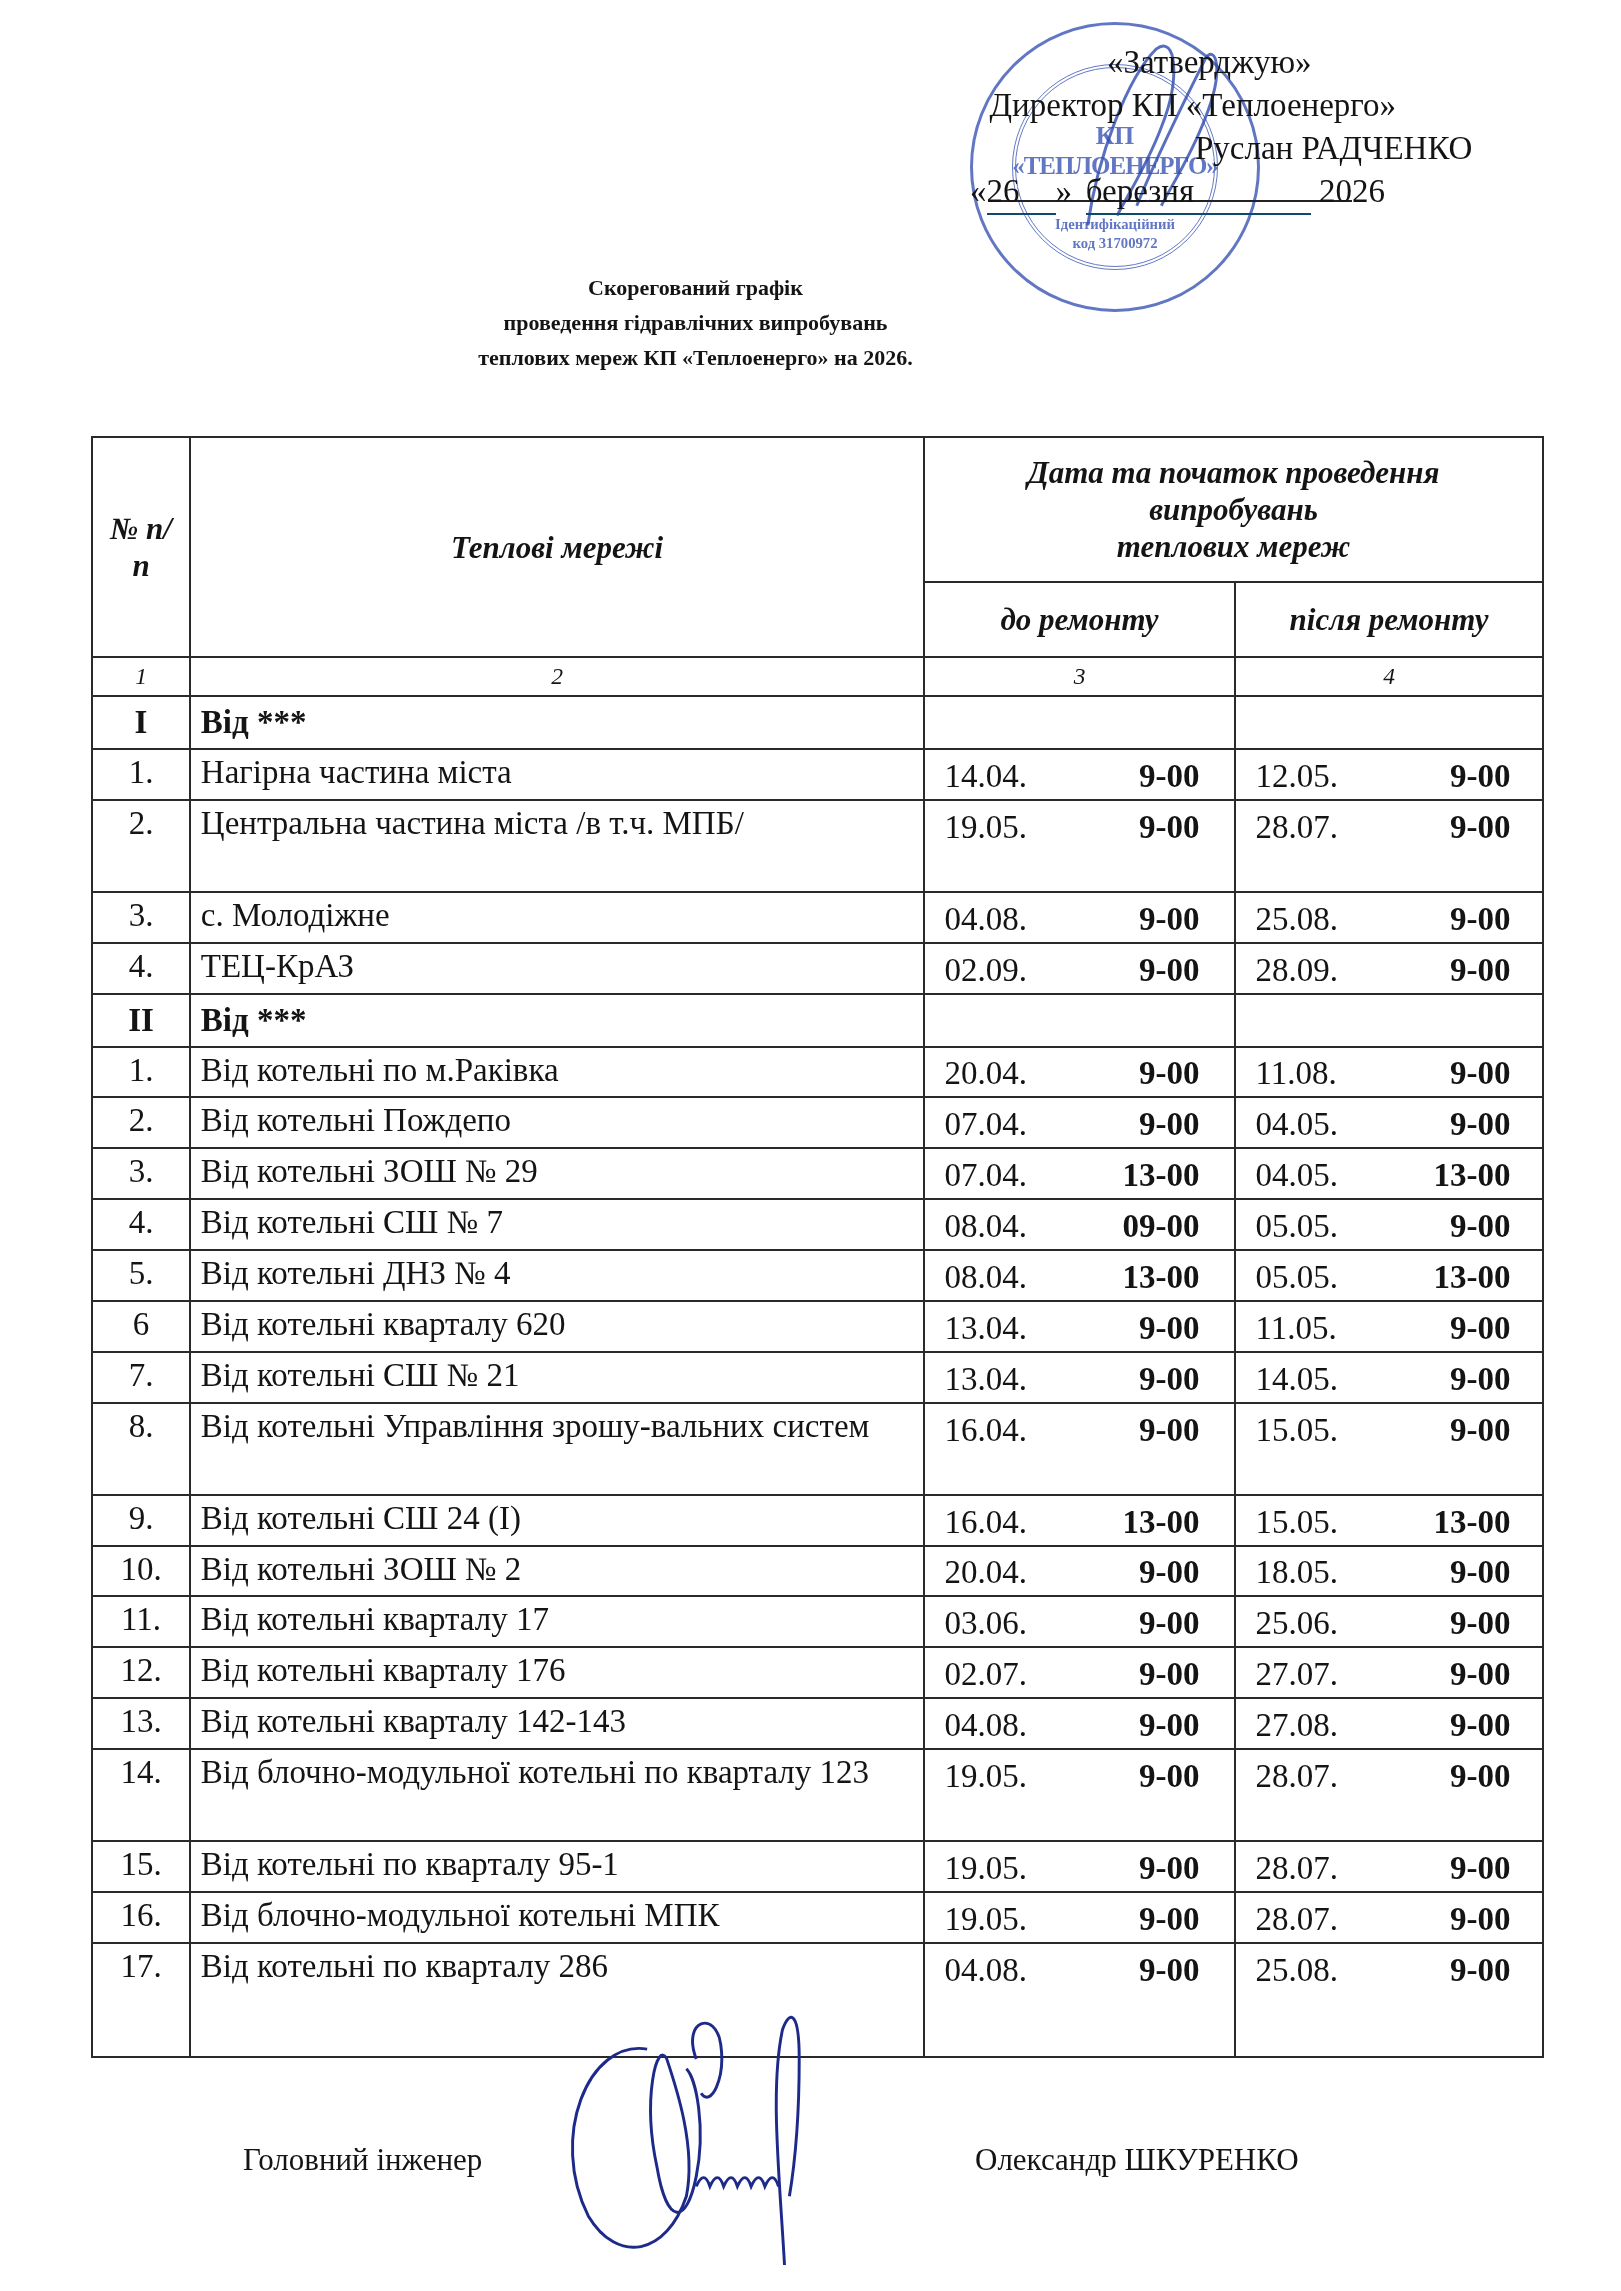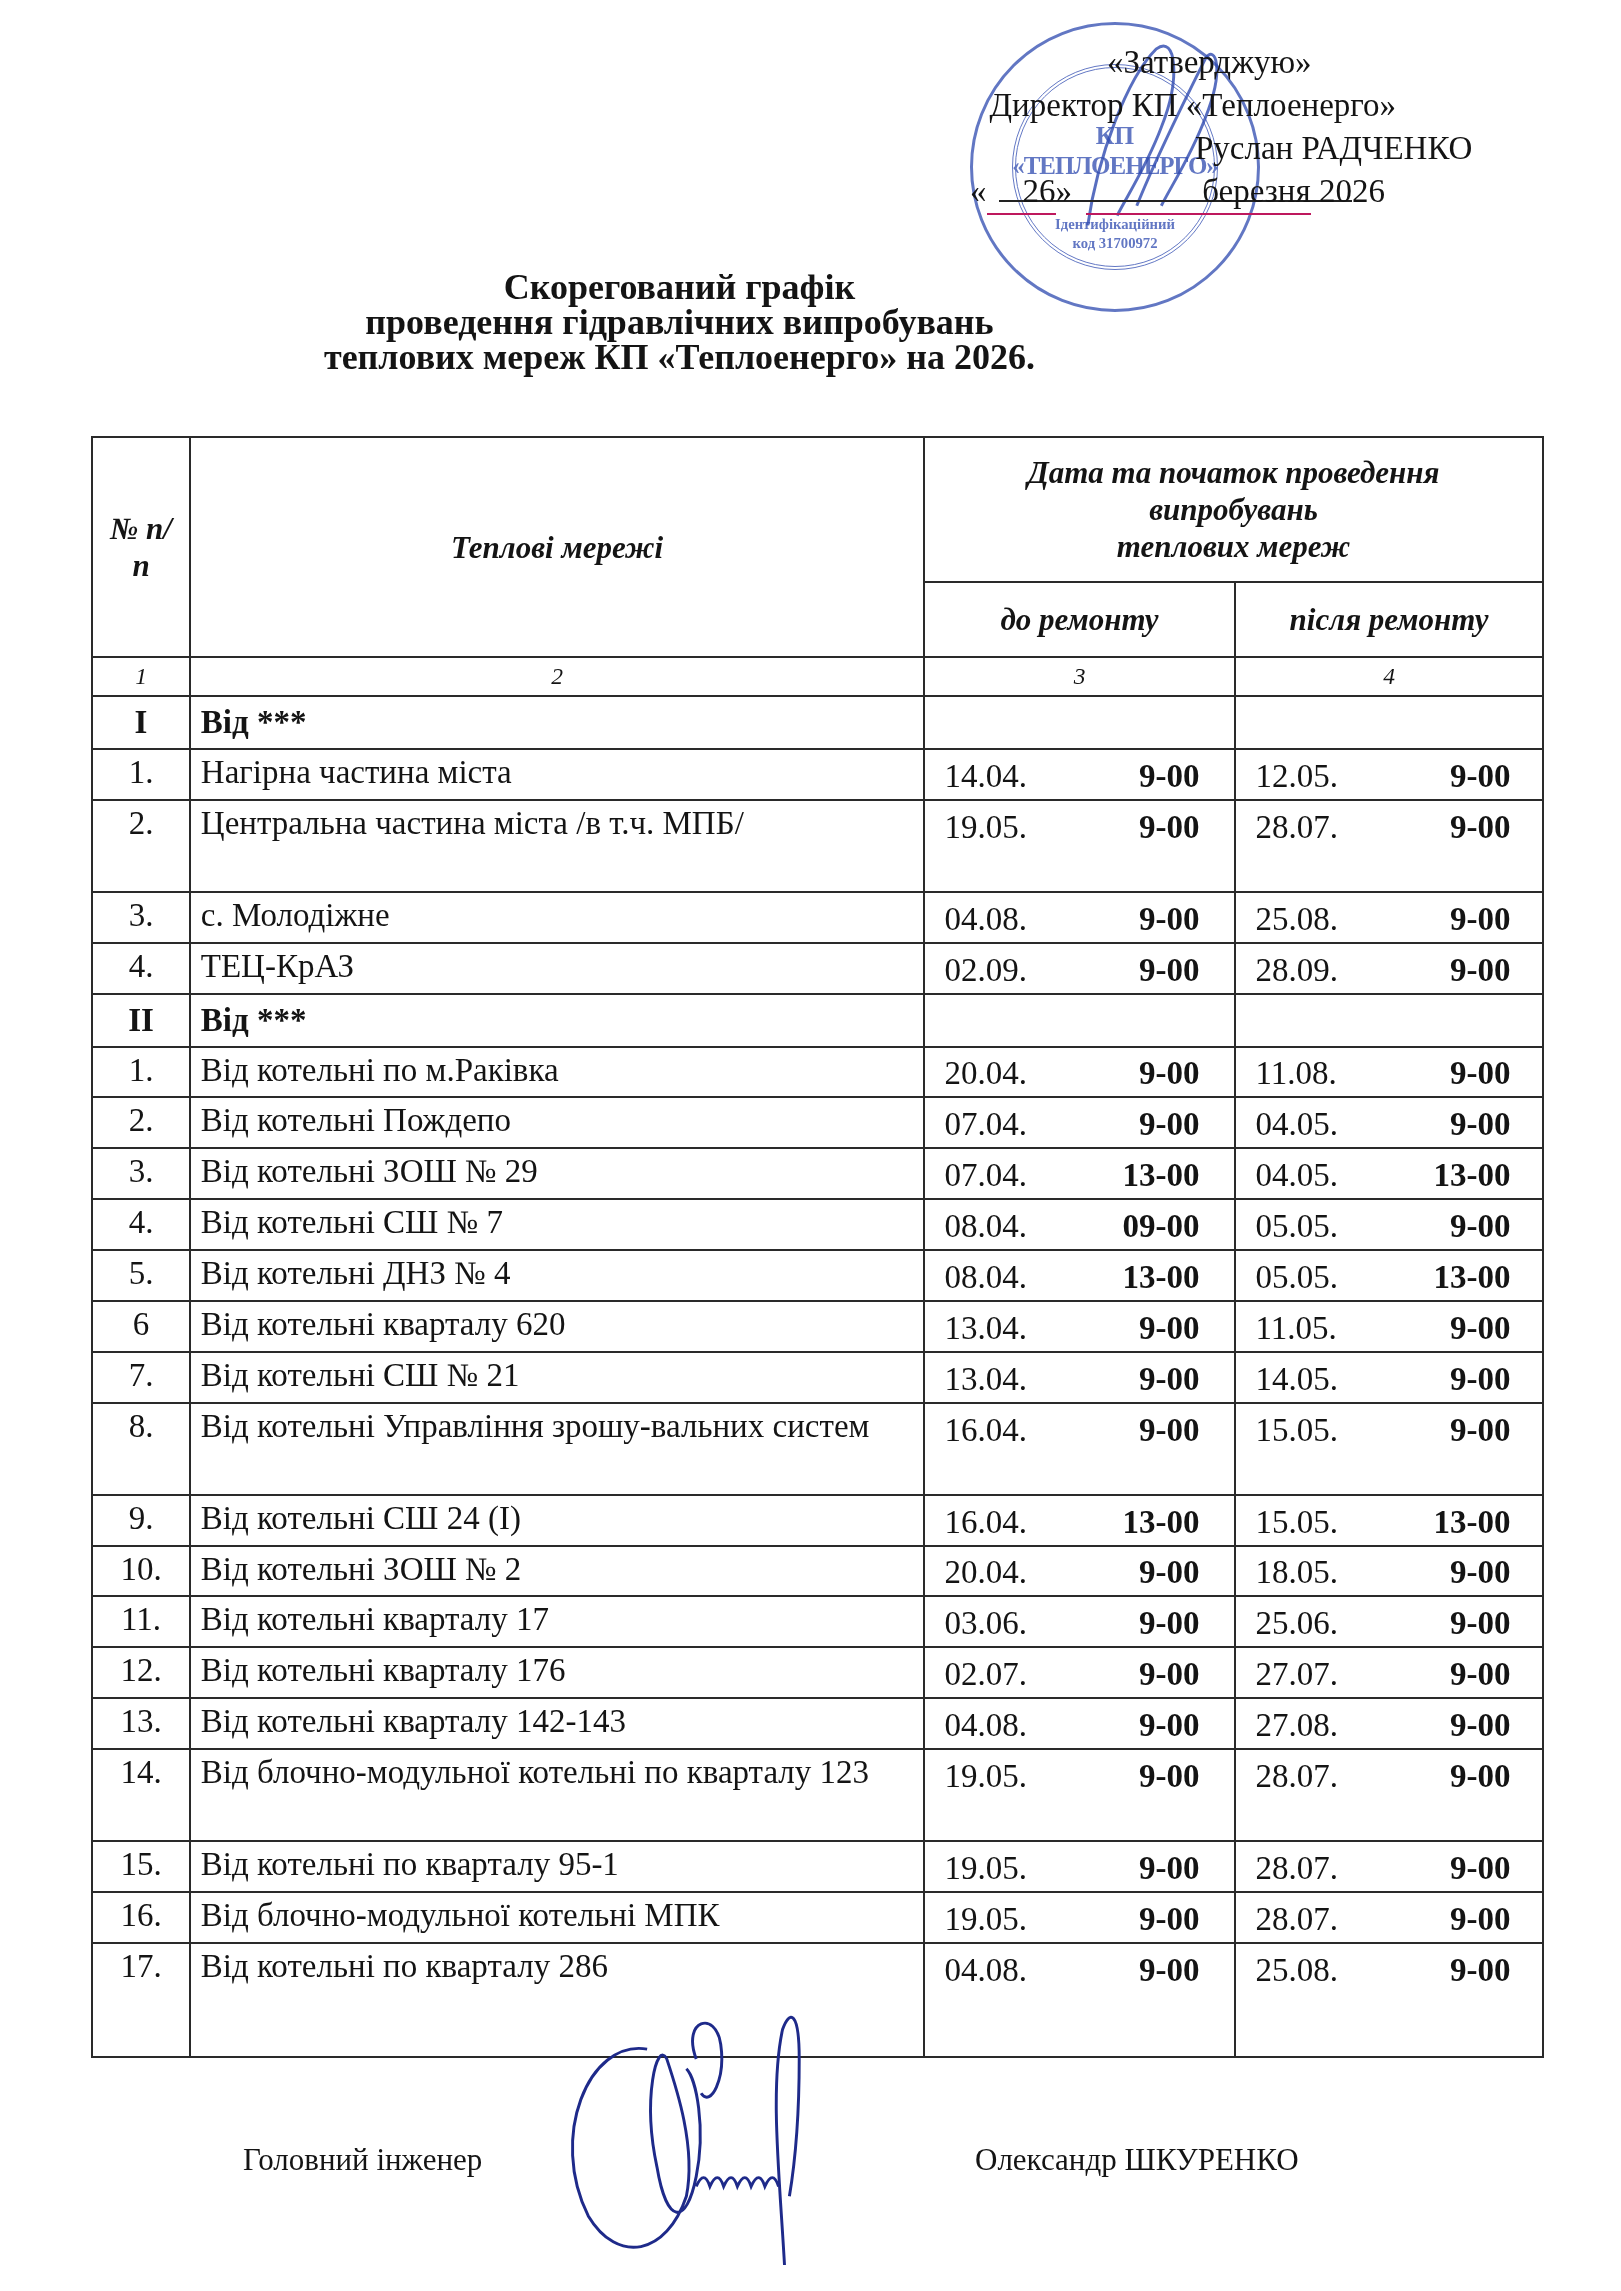--- a/index.html
+++ b/index.html
@@ -16,7 +16,7 @@
     .approval .l3 { position: absolute; left: 225px; top: 86px; white-space: nowrap; }
     .approval .sigline { position: absolute; left: 29px; top: 159px; width: 353px; border-top: 2px solid #222; }
     .approval .l4 { position: absolute; left: 0; top: 129px; white-space: nowrap; }
-    .approval .l4 .u { display: inline-block; border-bottom: 2px solid #be185d; text-align: right; }
+    .approval .l4 .u { display: inline-block; border-bottom: 2px solid #0c4a6e; text-align: left; }
     .approval .l4 .day { width: 69px; }
     .approval .l4 .month { width: 225px; margin-left: 13.7px; }
     .stamp {

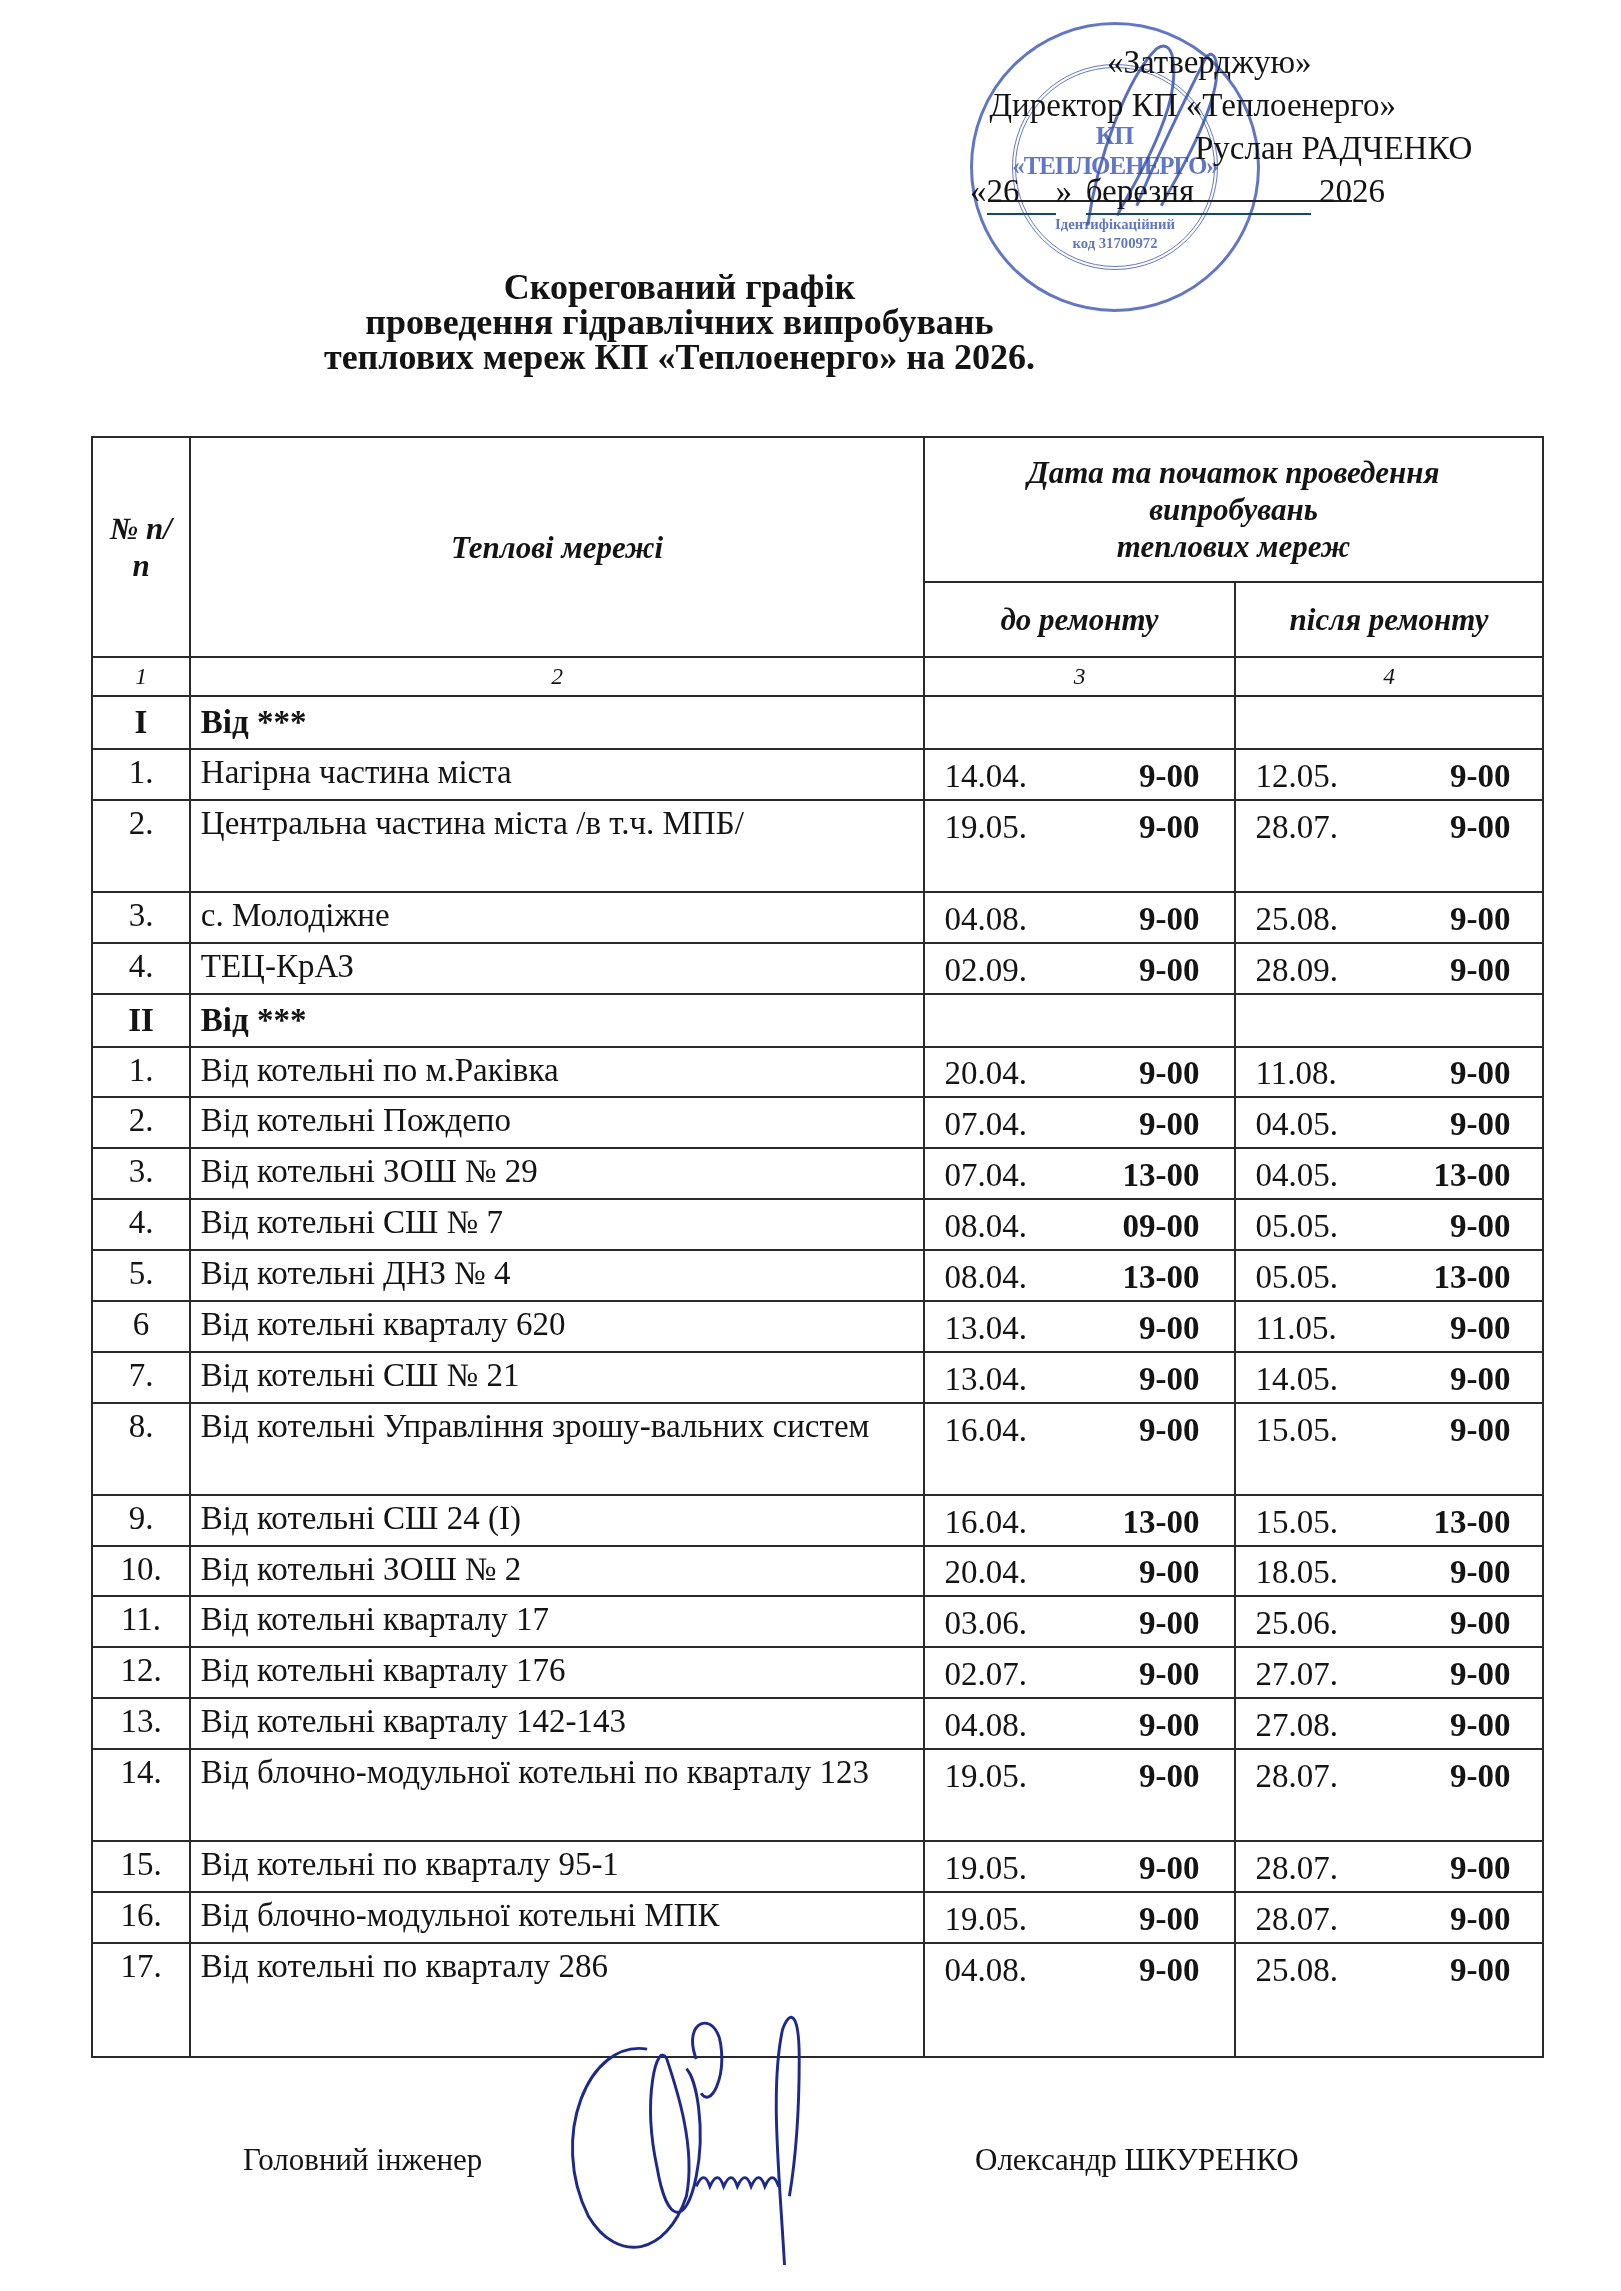--- a/index.html
+++ b/index.html
@@ -31,8 +31,8 @@
     .stamp .id2 { position: absolute; left: 0; right: 0; top: 210px; text-align: center; font-size: 14.7px; font-weight: bold; }
 
     .title {
-      position: absolute; left: 0; width: 1359px; top: 270px; text-align: center;
-      font-weight: bold; font-size: 36px; line-height: 35px;
+      position: absolute; left: 16px; width: 1359px; top: 270px; text-align: center;
+      font-weight: bold; font-size: 22px; line-height: 35px;
       font-family: "Liberation Serif", serif;
     }
     table.sched {

